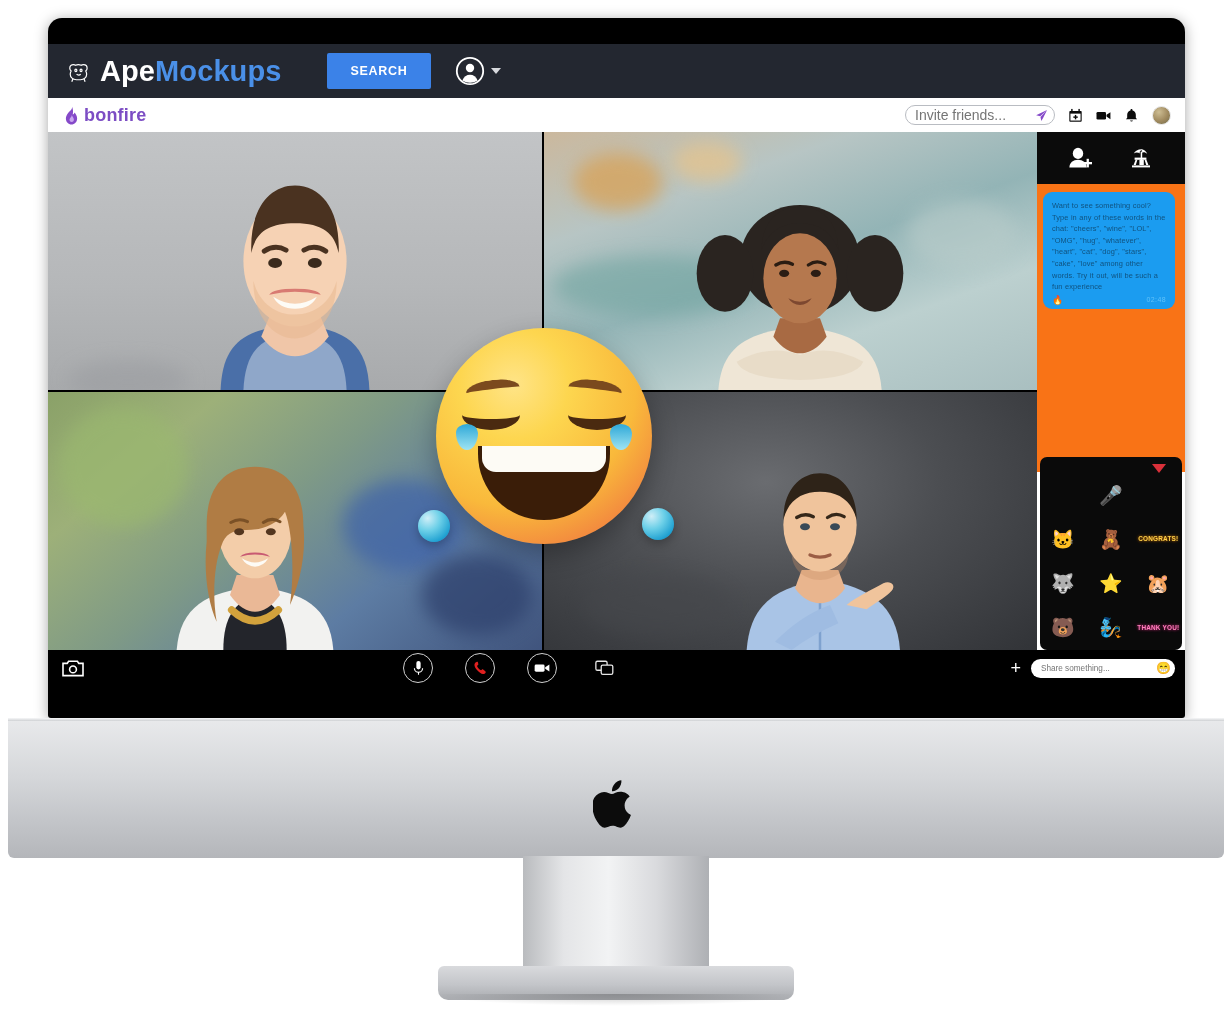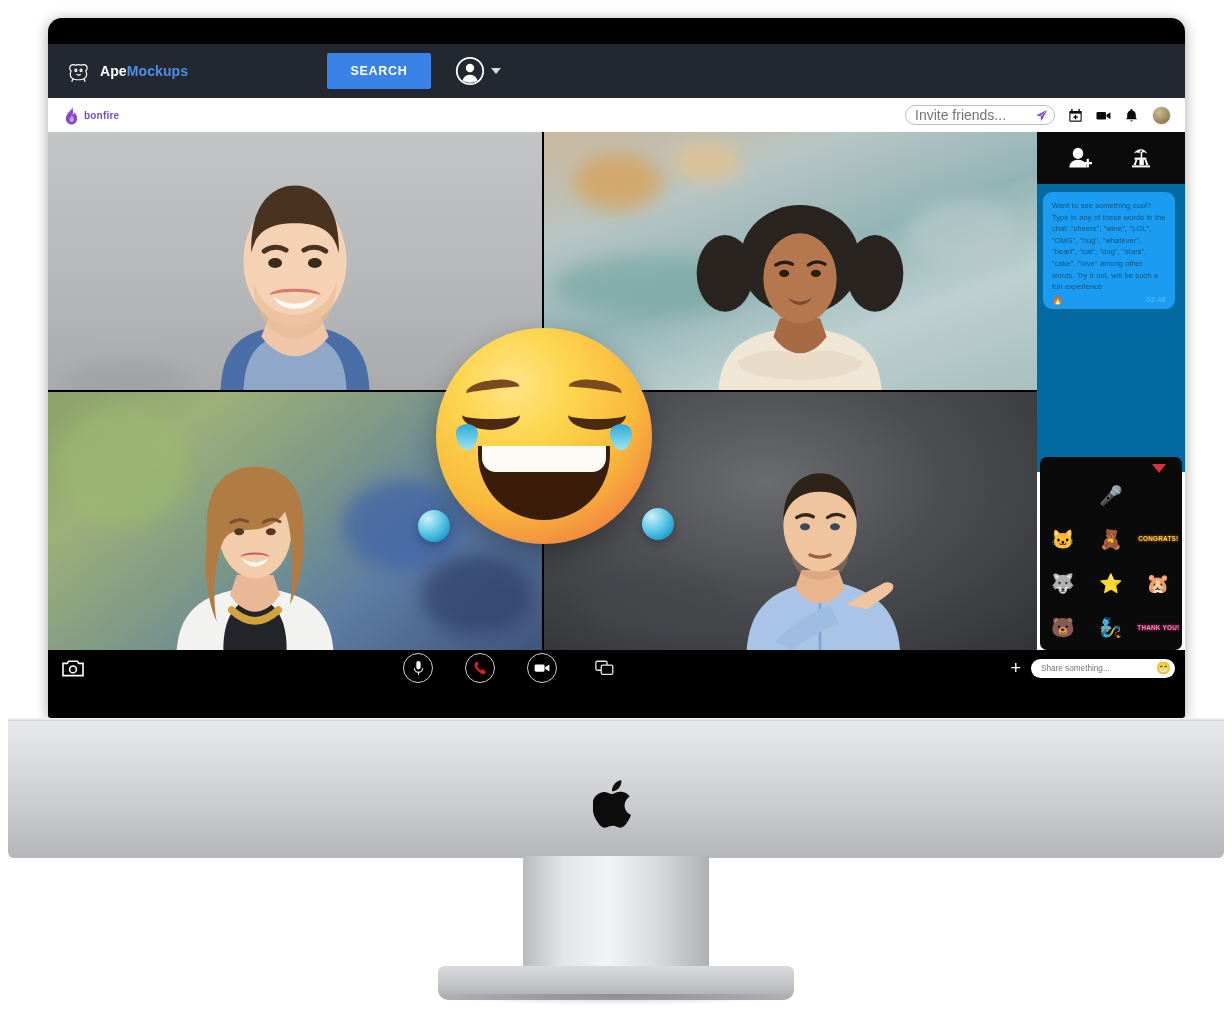--- a/index.html
+++ b/index.html
@@ -64,7 +64,7 @@
   }
   #ape-logo-wrap { display:flex; align-items:center; gap:8px; margin-left: 18px; width: 252px; }
   #gorilla-icon { width: 26px; height: 24px; flex: none; }
-  #ape-wordmark { font-size: 14px; font-weight: 700; letter-spacing: .1px; white-space: nowrap; }
+  #ape-wordmark { font-size: 29px; font-weight: 700; letter-spacing: .1px; white-space: nowrap; }
   .ape-a { color: #ffffff; }
   .ape-b { color: #4a90e8; }
 

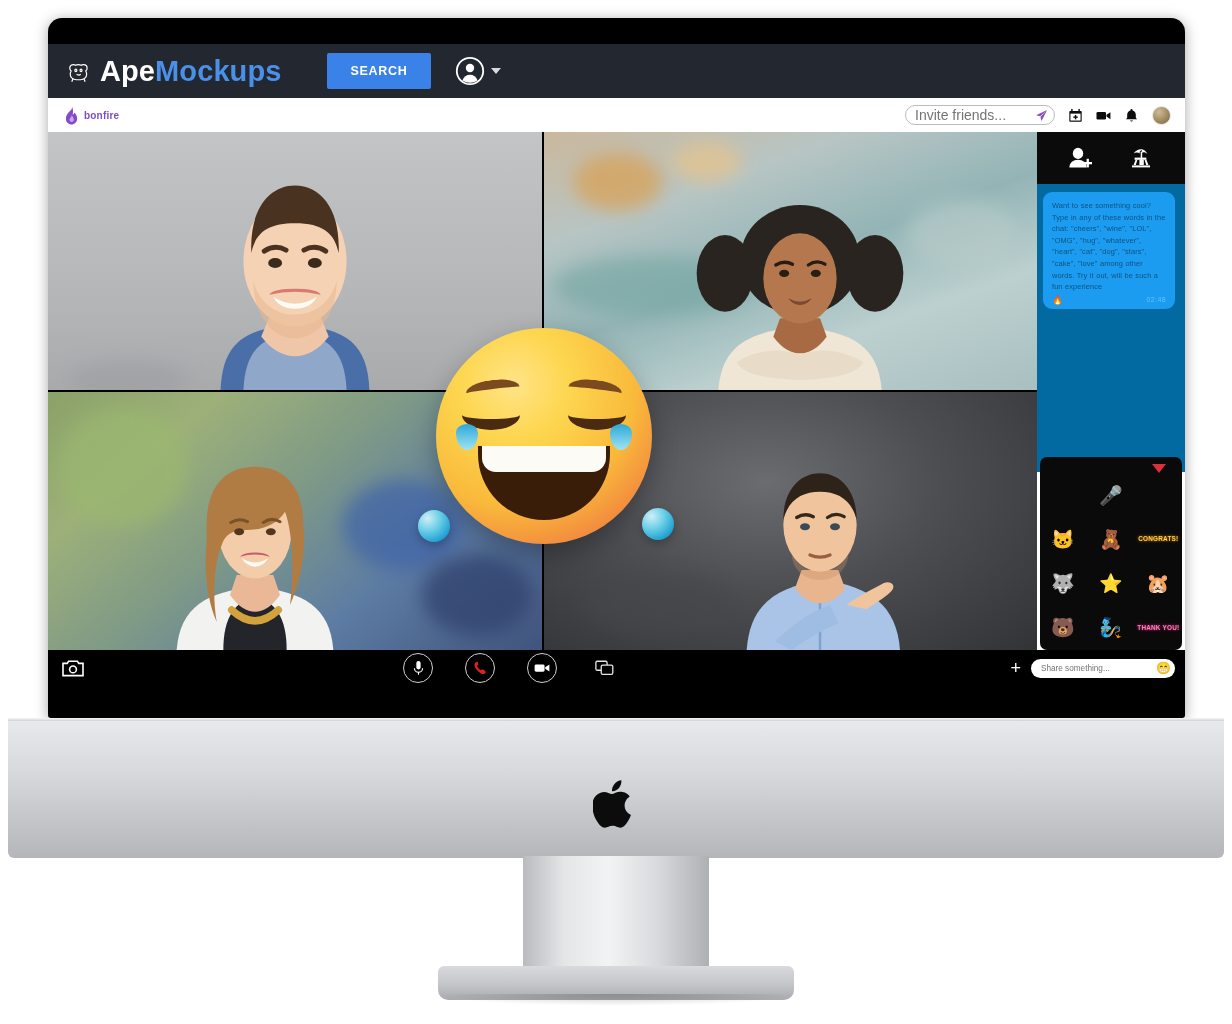--- a/index.html
+++ b/index.html
@@ -91,7 +91,7 @@
   }
   #bonfire-brand { display:flex; align-items:center; gap:5px; margin-left: 16px; }
   #flame-icon { width: 15px; height: 19px; }
-  #bonfire-word { font-size: 10px; color: #7c4dc4; font-weight: 600; letter-spacing:.2px; }
+  #bonfire-word { font-size: 18px; color: #7c4dc4; font-weight: 600; letter-spacing:.2px; }
 
   #bonfire-right { margin-left:auto; display:flex; align-items:center; gap:13px; margin-right: 14px; }
   #invite-box {

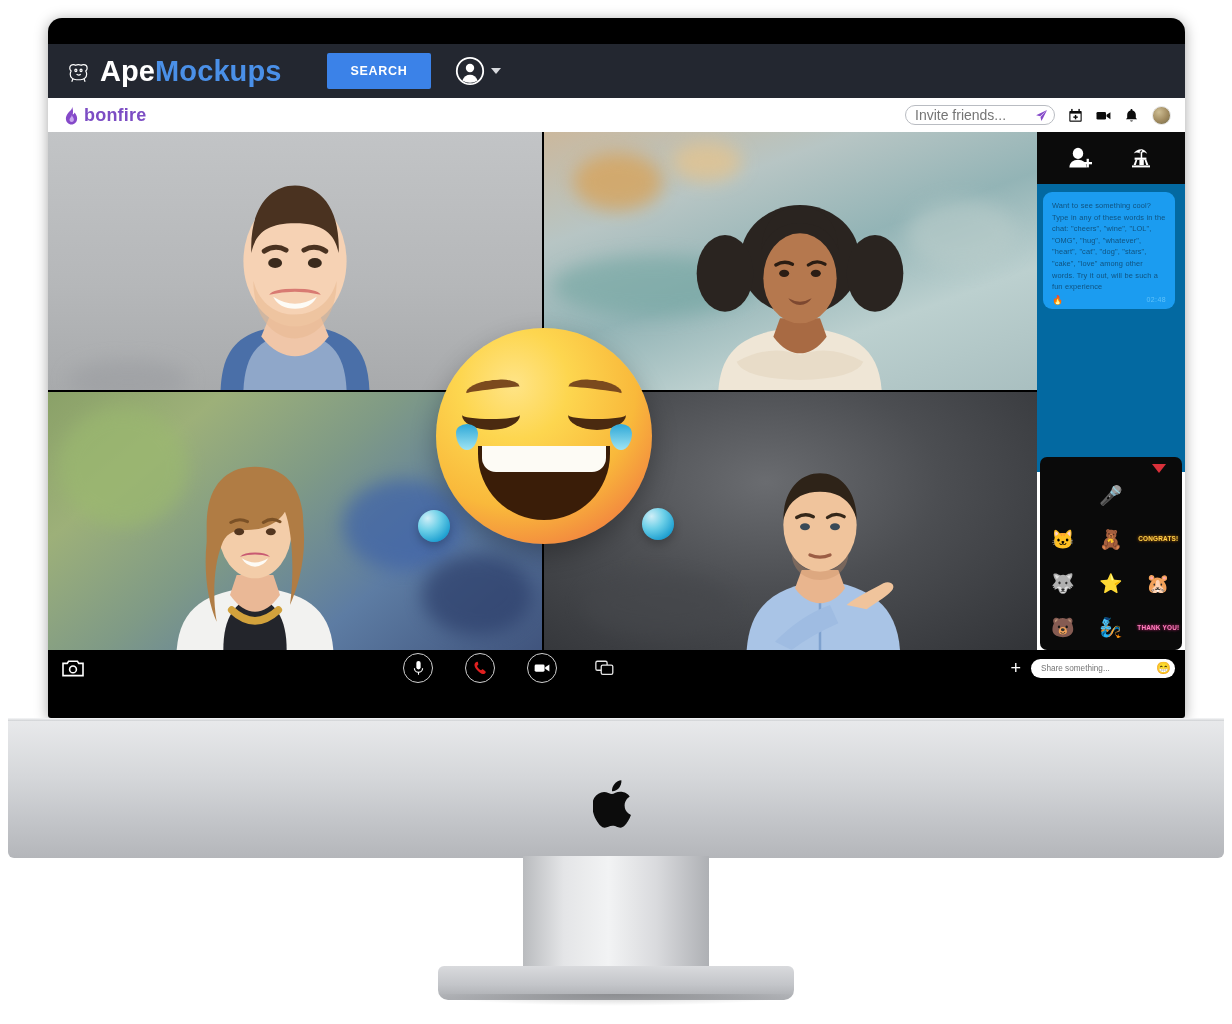--- a/index.html
+++ b/index.html
@@ -162,7 +162,7 @@
   }
   .sb-icon { width: 26px; height: 24px; cursor:pointer; }
 
-  #chat-area { position:relative; height:288px; background:#0369a1; padding:8px 6px; }
+  #chat-area { position:relative; height:288px; background:#f97316; padding:8px 6px; }
   #chat-bubble {
     position:relative; width:132px; background:#1b9cf0; color:#10527f;
     border-radius:9px; padding:8px 9px 4px 9px;

